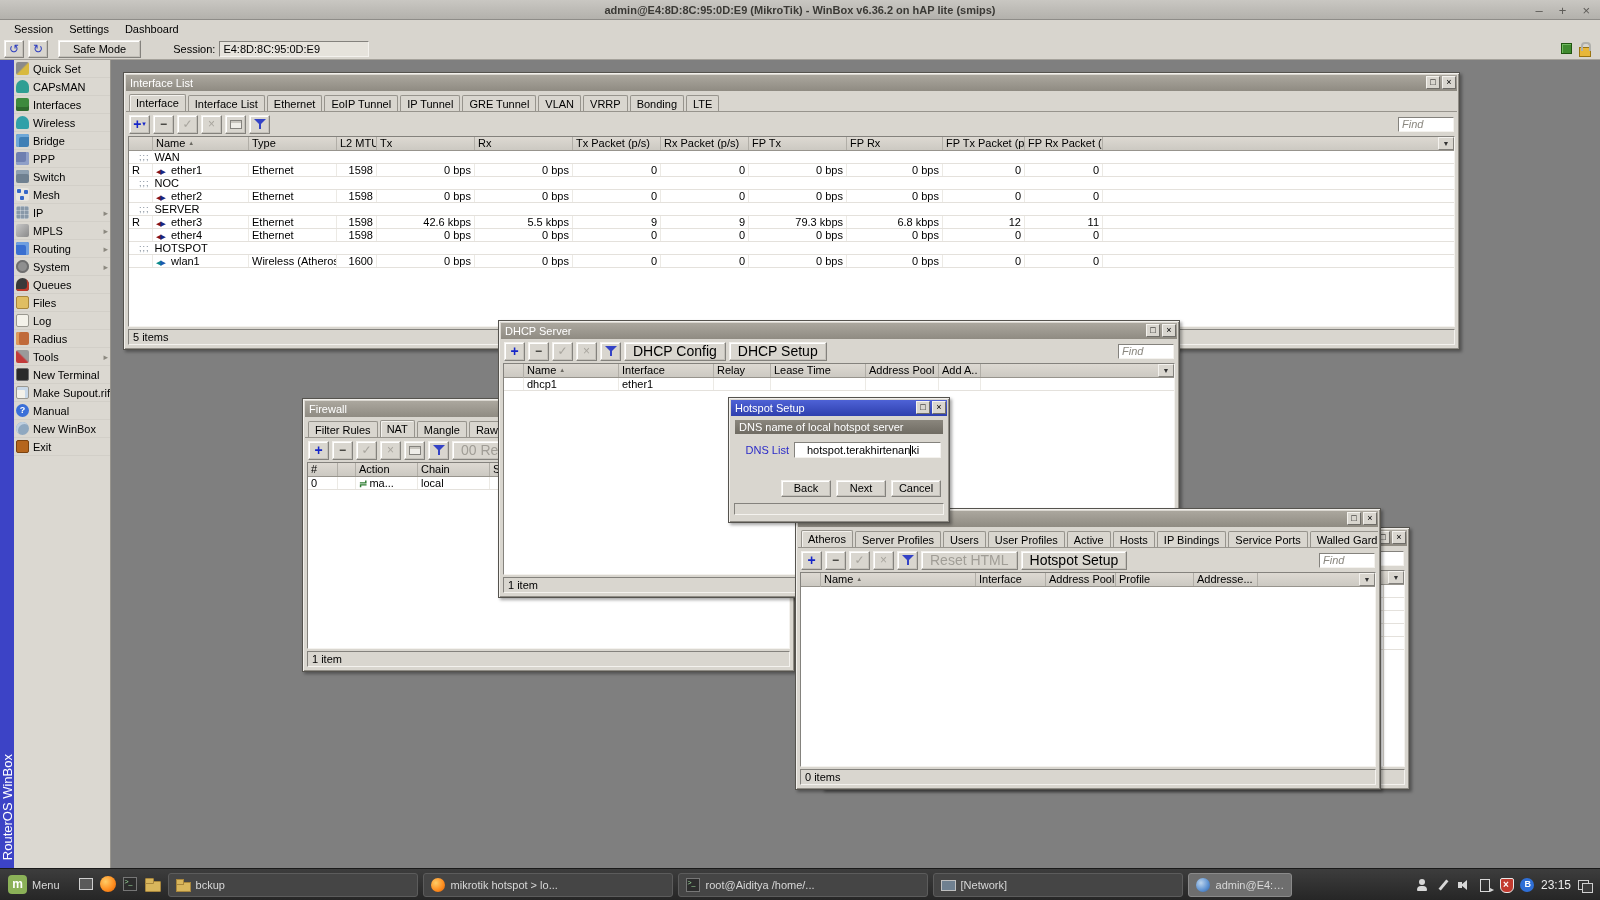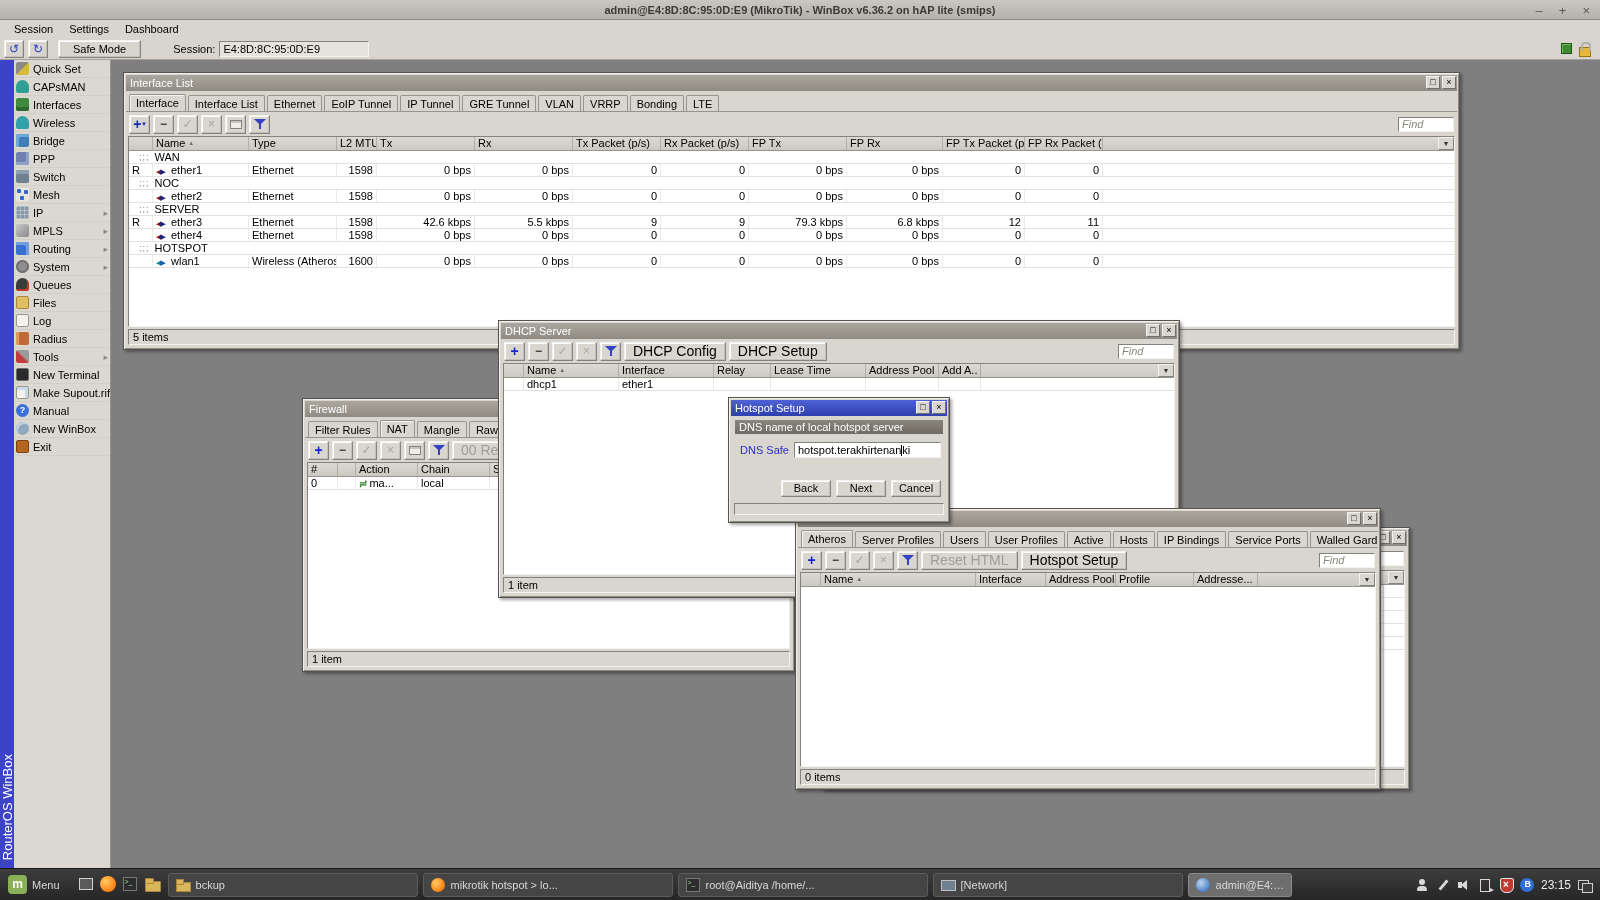--- a/index.html
+++ b/index.html
@@ -642,7 +642,7 @@
   </div>
   <div class="dlg-header">DNS name of local hotspot server</div>
   <div class="dlg-row">
-    <span class="dlg-label">DNS Safe</span>
+    <span class="dlg-label">DNS List</span>
     <span class="dlg-input"><span>hotspot.terakhirtenan</span><span class="caret"></span><span>ki</span></span>
   </div>
   <div class="dlg-btnrow">

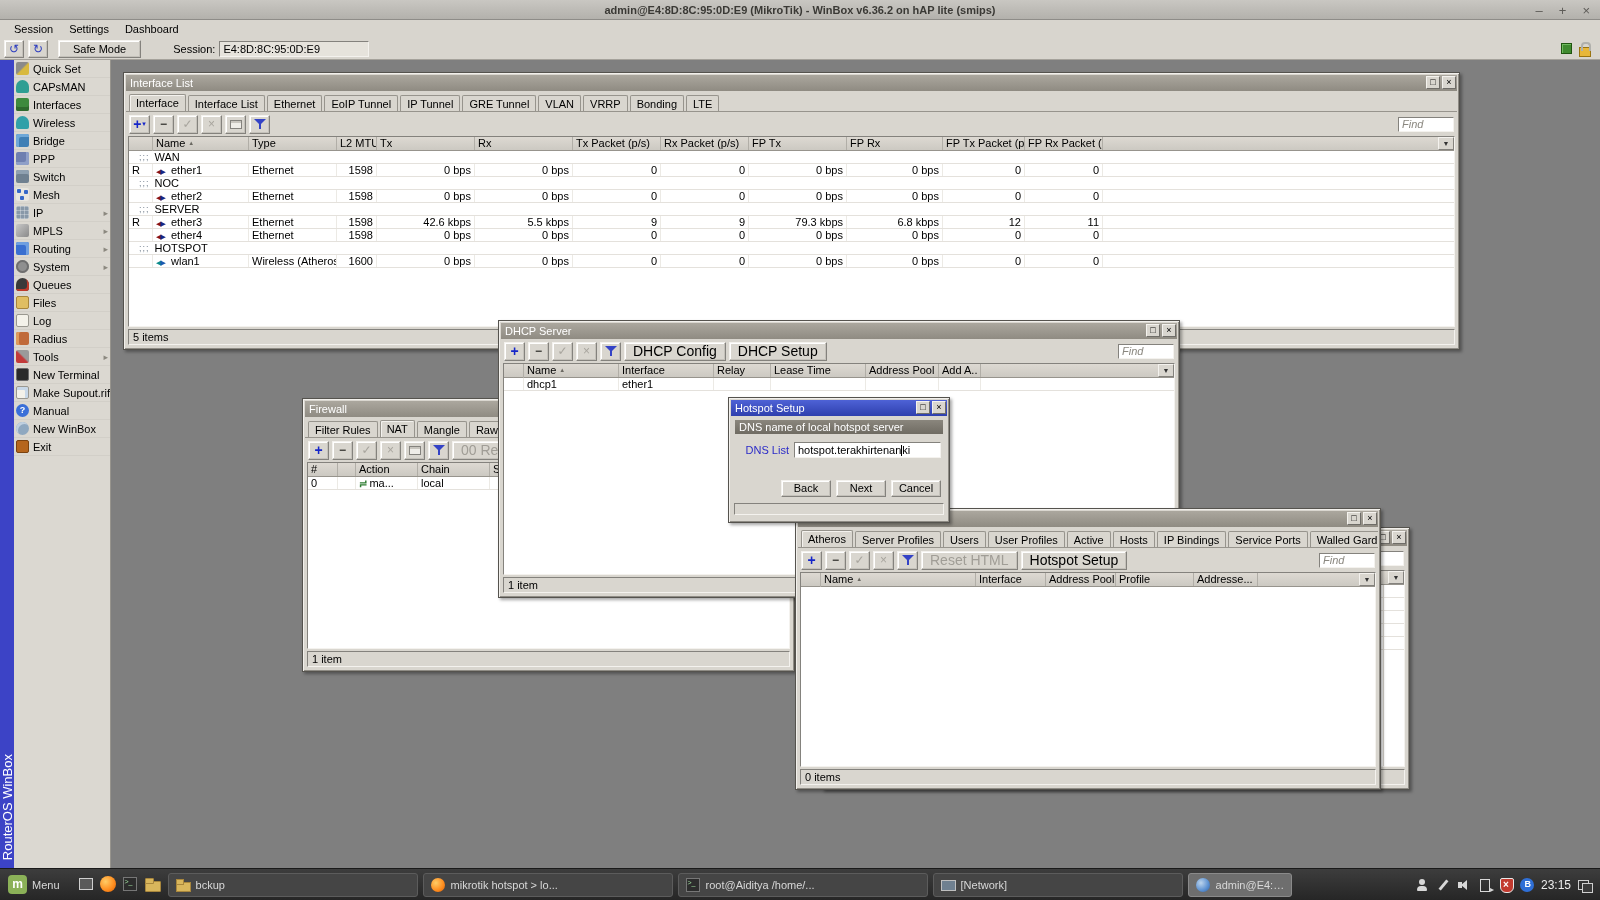--- a/index.html
+++ b/index.html
@@ -100,7 +100,7 @@
   .dlg-header{height:14px;margin:4px 4px 0 4px;background:linear-gradient(#8a867d,#6f6b62);color:#fff;padding:0 4px;line-height:14px;}
   .dlg-row{display:flex;align-items:center;margin:8px 6px 0 6px;gap:5px;}
   .dlg-label{width:52px;text-align:right;color:#2b2bc8;flex:none;}
-  .dlg-input{flex:1;height:16px;background:#fff;border:1px solid;border-color:#84827d #f4f2ee #f4f2ee #84827d;padding:0 3px;line-height:14px;white-space:nowrap;overflow:hidden;}
+  .dlg-input{flex:1;height:16px;background:#fff;border:1px solid;border-color:#84827d #f4f2ee #f4f2ee #84827d;padding:0 12px;line-height:14px;white-space:nowrap;overflow:hidden;}
   .caret{display:inline-block;width:0;border-left:1px solid #000;height:11px;vertical-align:-2px;}
   .dlg-btnrow{display:flex;justify-content:flex-end;gap:5px;margin:22px 6px 0 0;}
   .dlg-btn{width:50px;height:17px;background:#d9d6cf;border:1px solid;border-color:#f4f2ee #84827d #84827d #f4f2ee;box-shadow:inset -1px -1px 0 #c4c1ba,inset 1px 1px 0 #fff;text-align:center;line-height:15px;}

